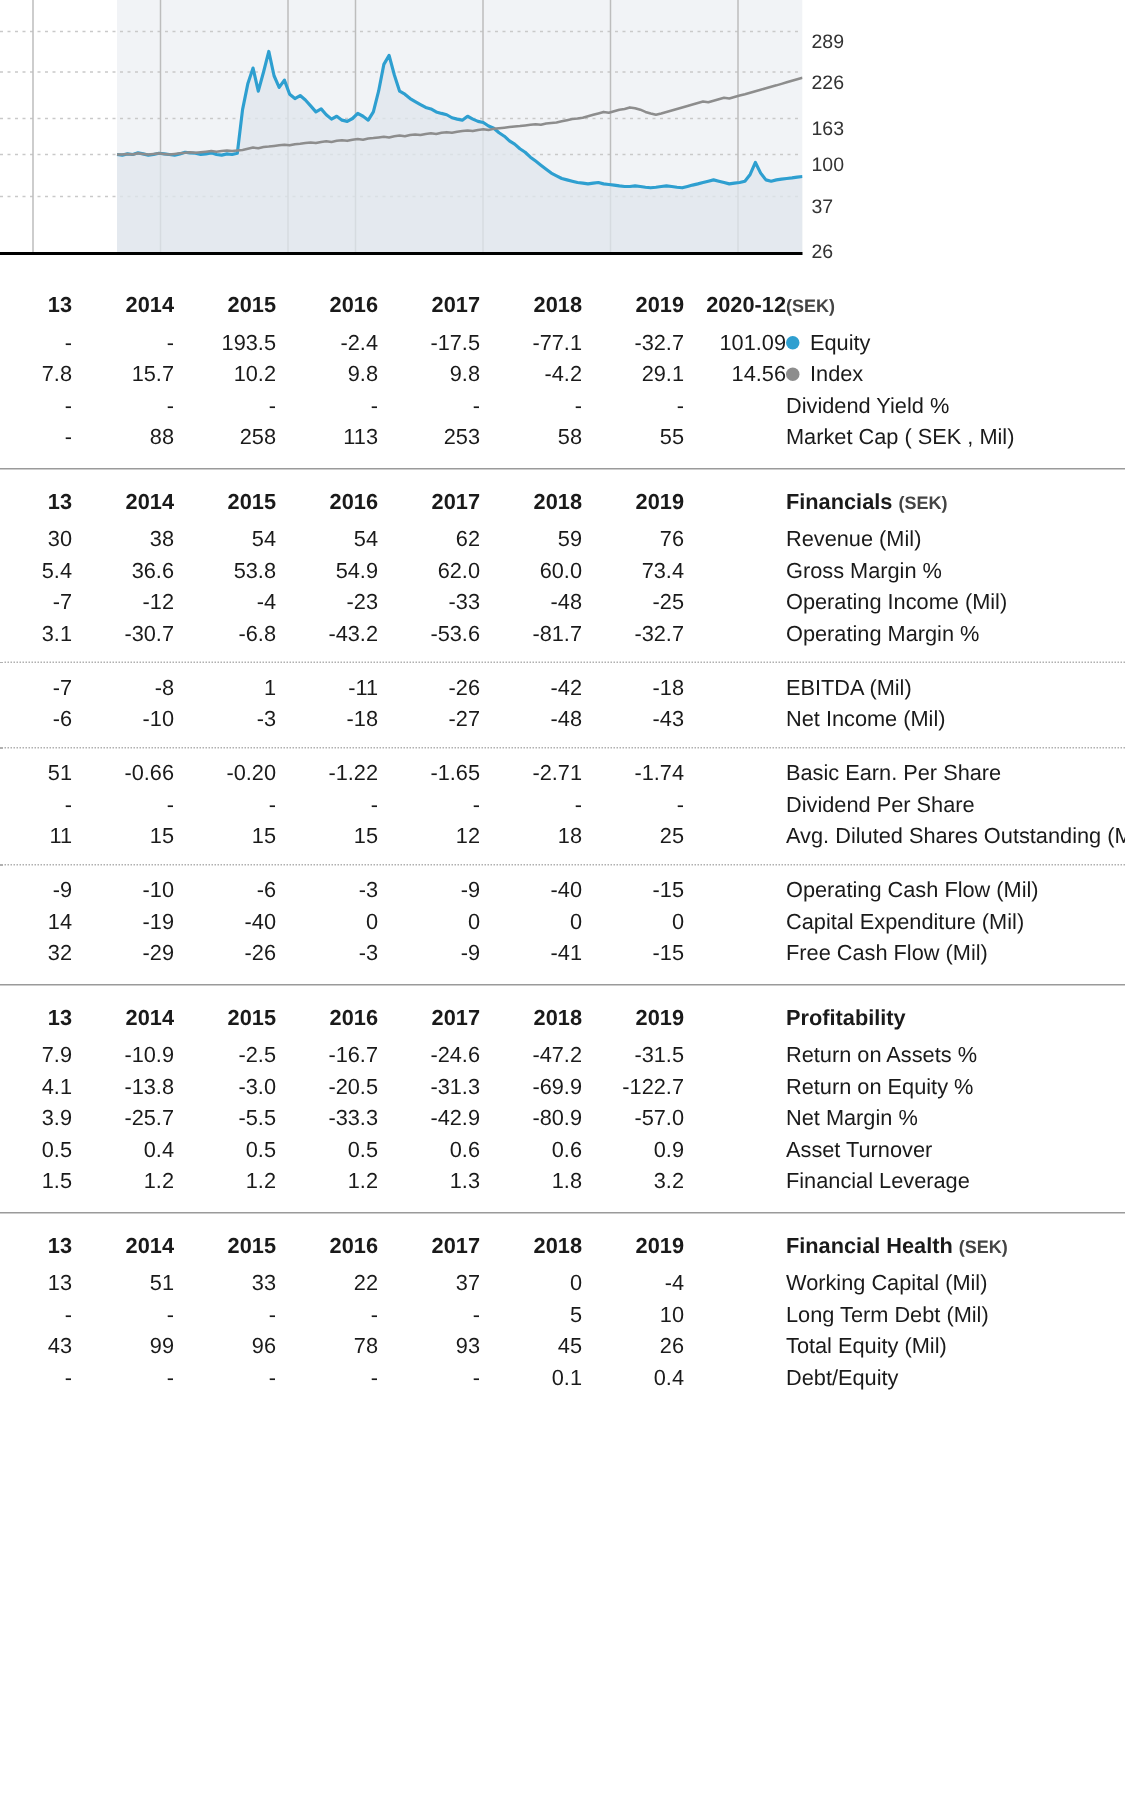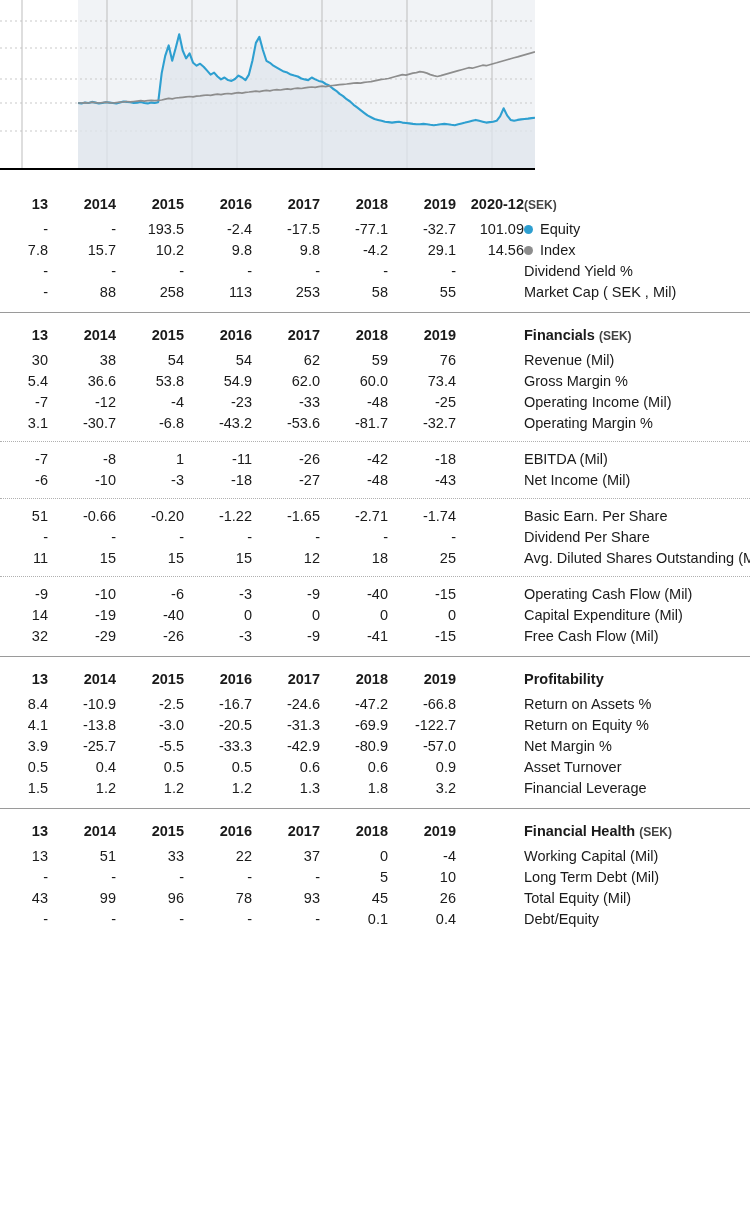--- a/index.html
+++ b/index.html
@@ -159,6 +159,14 @@
         </svg>
     </div>
     <div class="axis-line"></div>
+    <div class="y-labels">
+      <div class="y-label" style="top:21px">289</div>
+      <div class="y-label" style="top:48px">226</div>
+      <div class="y-label" style="top:79px">163</div>
+      <div class="y-label" style="top:103px">100</div>
+      <div class="y-label" style="top:131px">37</div>
+      <div class="y-label" style="top:161px">26</div>
+    </div>
   </div>
 
   <div class="tables">

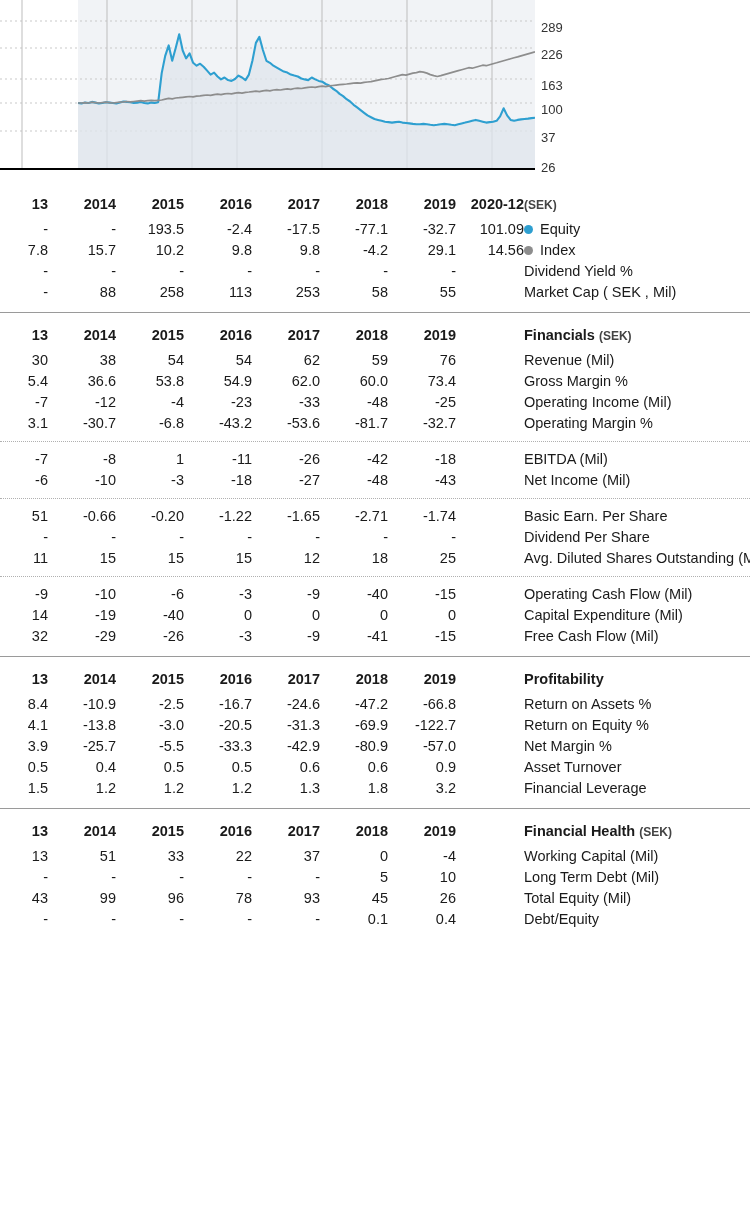--- a/index.html
+++ b/index.html
@@ -418,7 +418,7 @@
             <td class="lbl">Profitability</td>
           </tr>
           <tr>
-            <td class="num">8.4</td>
+            <td class="num">7.9</td>
             <td class="num">-10.9</td>
             <td class="num">-2.5</td>
             <td class="num">-16.7</td>

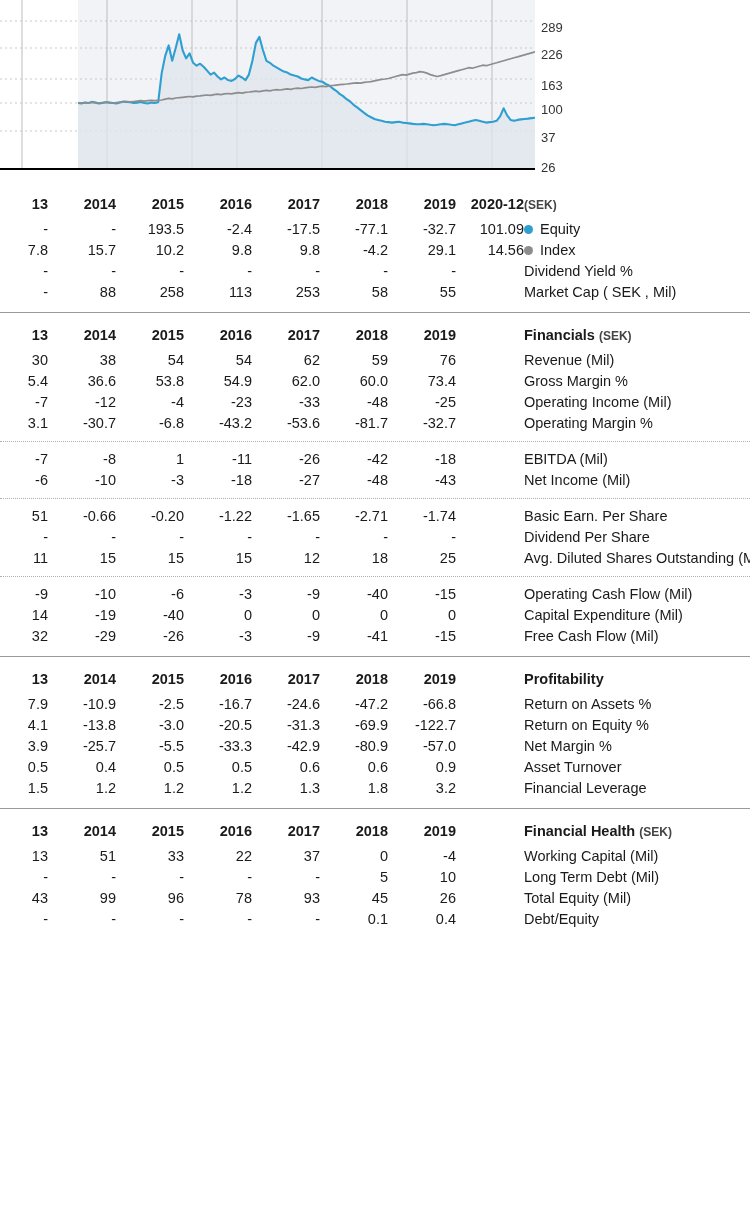--- a/index.html
+++ b/index.html
@@ -424,7 +424,7 @@
             <td class="num">-16.7</td>
             <td class="num">-24.6</td>
             <td class="num">-47.2</td>
-            <td class="num">-66.8</td>
+            <td class="num">-31.5</td>
             <td class="num"></td>
             <td class="lbl">Return on Assets %</td>
           </tr>

